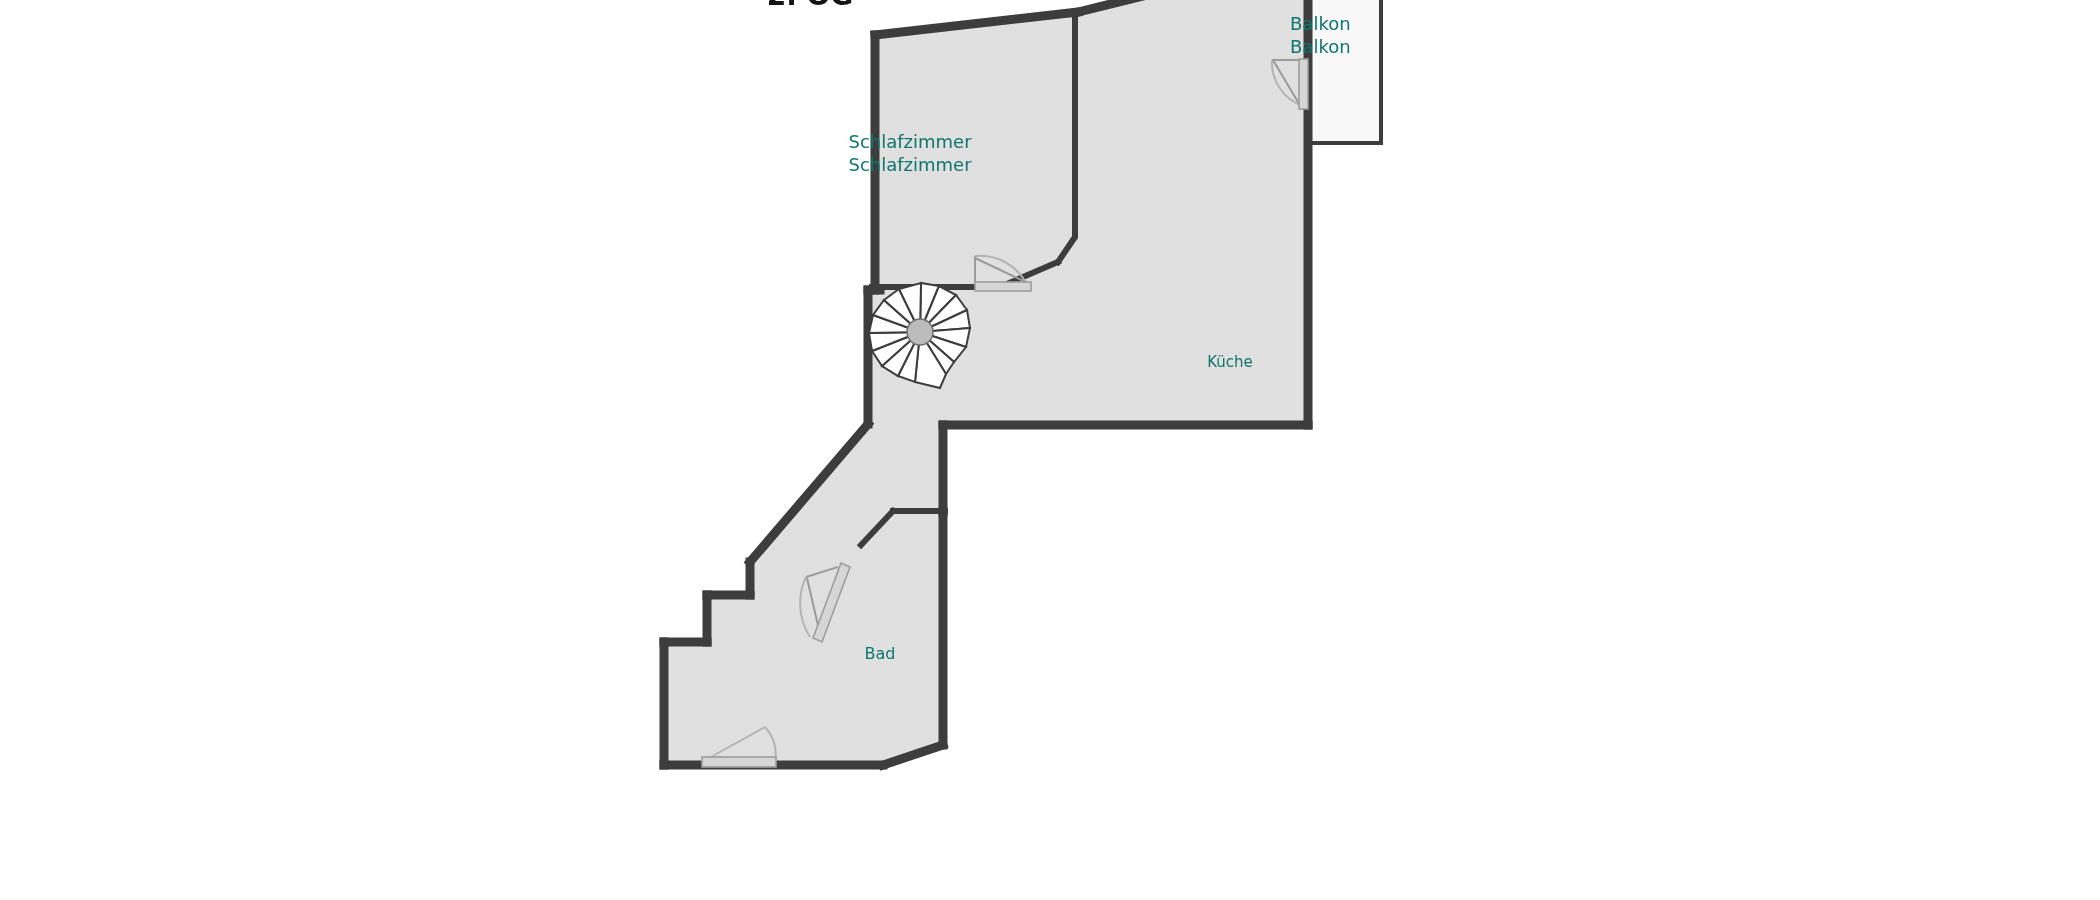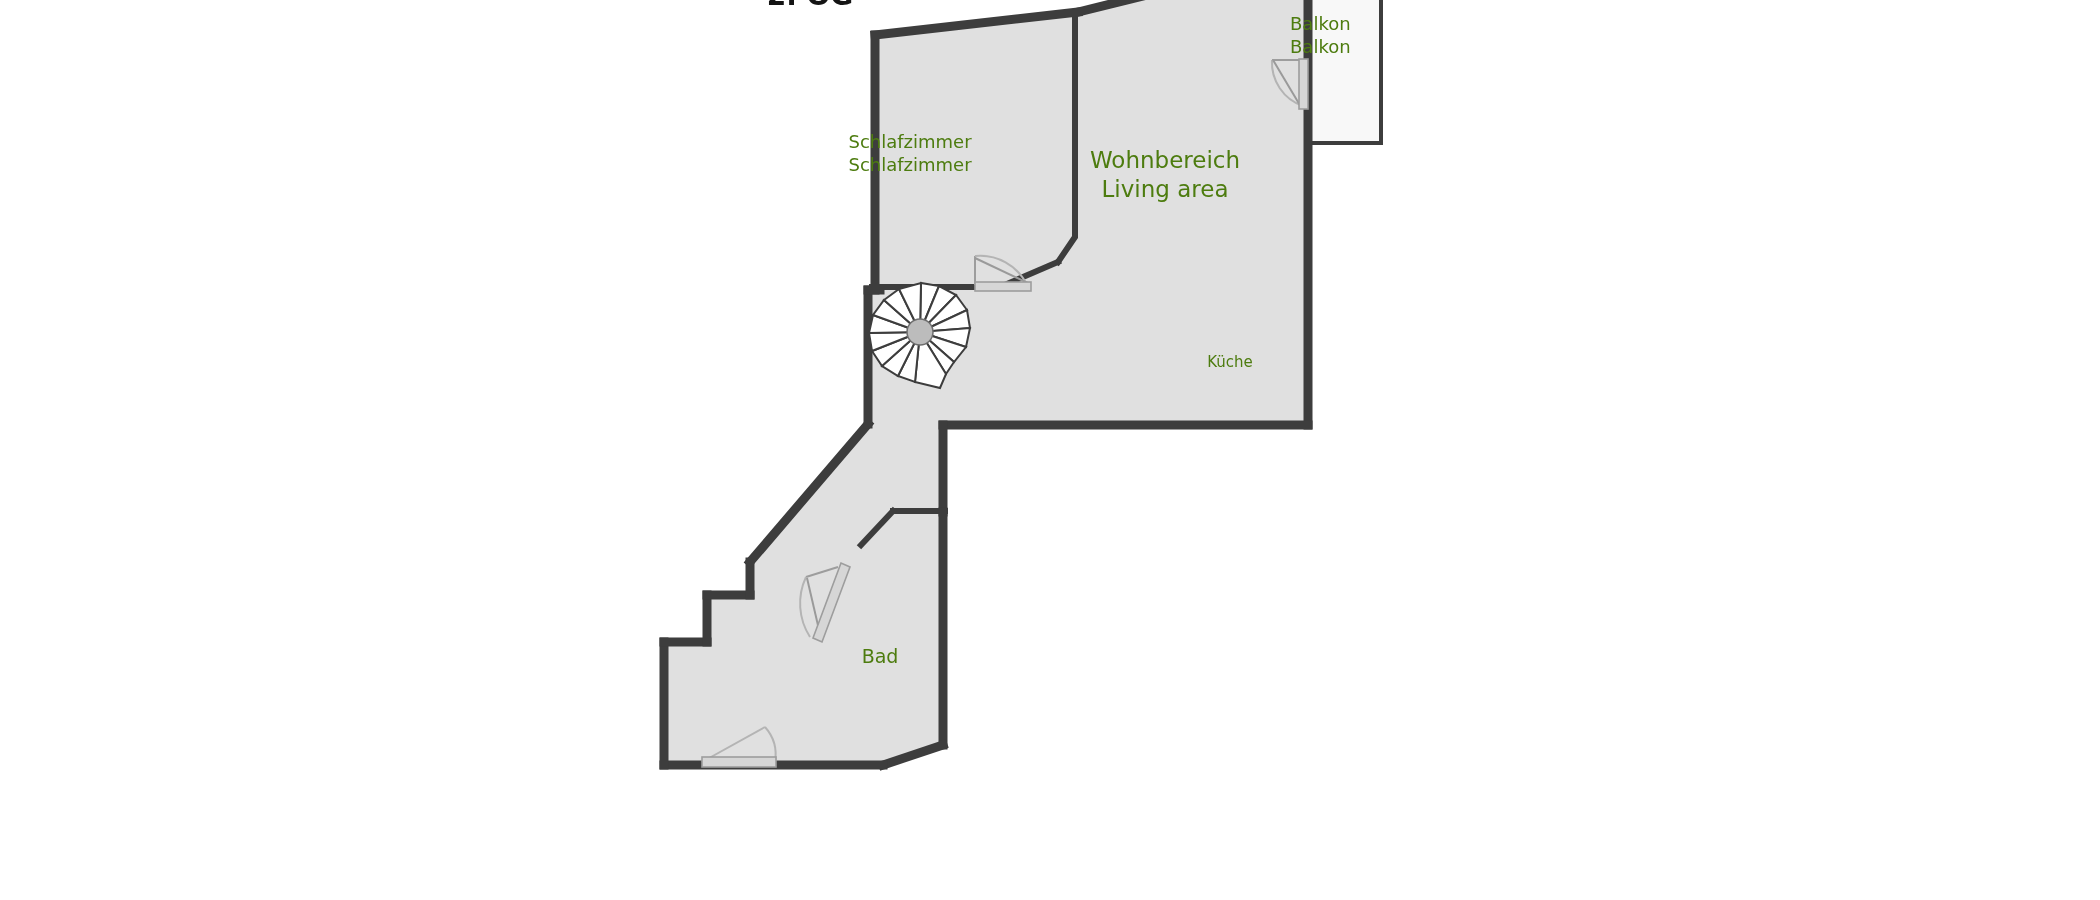--- a/index.html
+++ b/index.html
@@ -30,7 +30,7 @@
   .room-label {
     position: absolute;
     text-align: center;
-    color: #4d7c0f;
+    color: #0f766e;
     line-height: 1.28;
     white-space: nowrap;
     pointer-events: none;

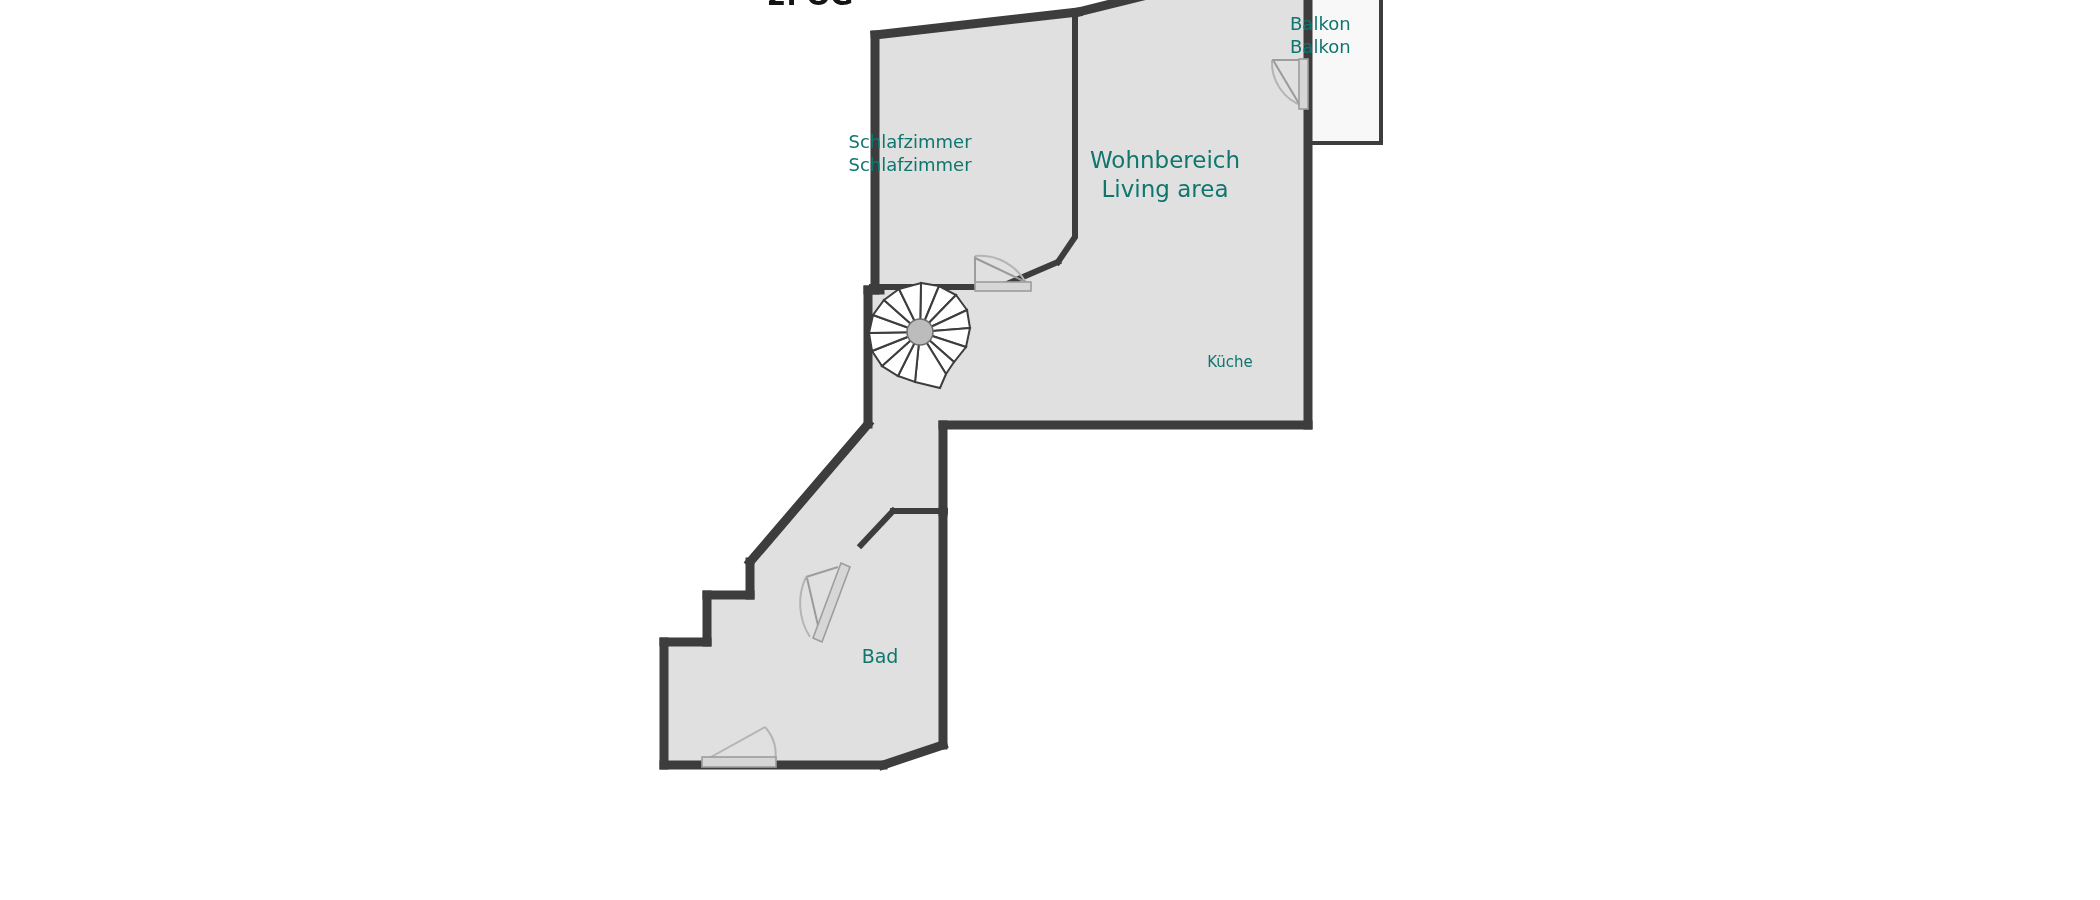--- a/index.html
+++ b/index.html
@@ -197,10 +197,6 @@
     <span class="lbl-en">Schlafzimmer</span>
   </div>
 
-  <div class="room-label lbl-living">
-    <span class="lbl-de">Wohnbereich</span>
-    <span class="lbl-en">Living area</span>
-  </div>
 
   <div class="room-label lbl-kitchen">
     <span class="lbl-de">Küche</span>

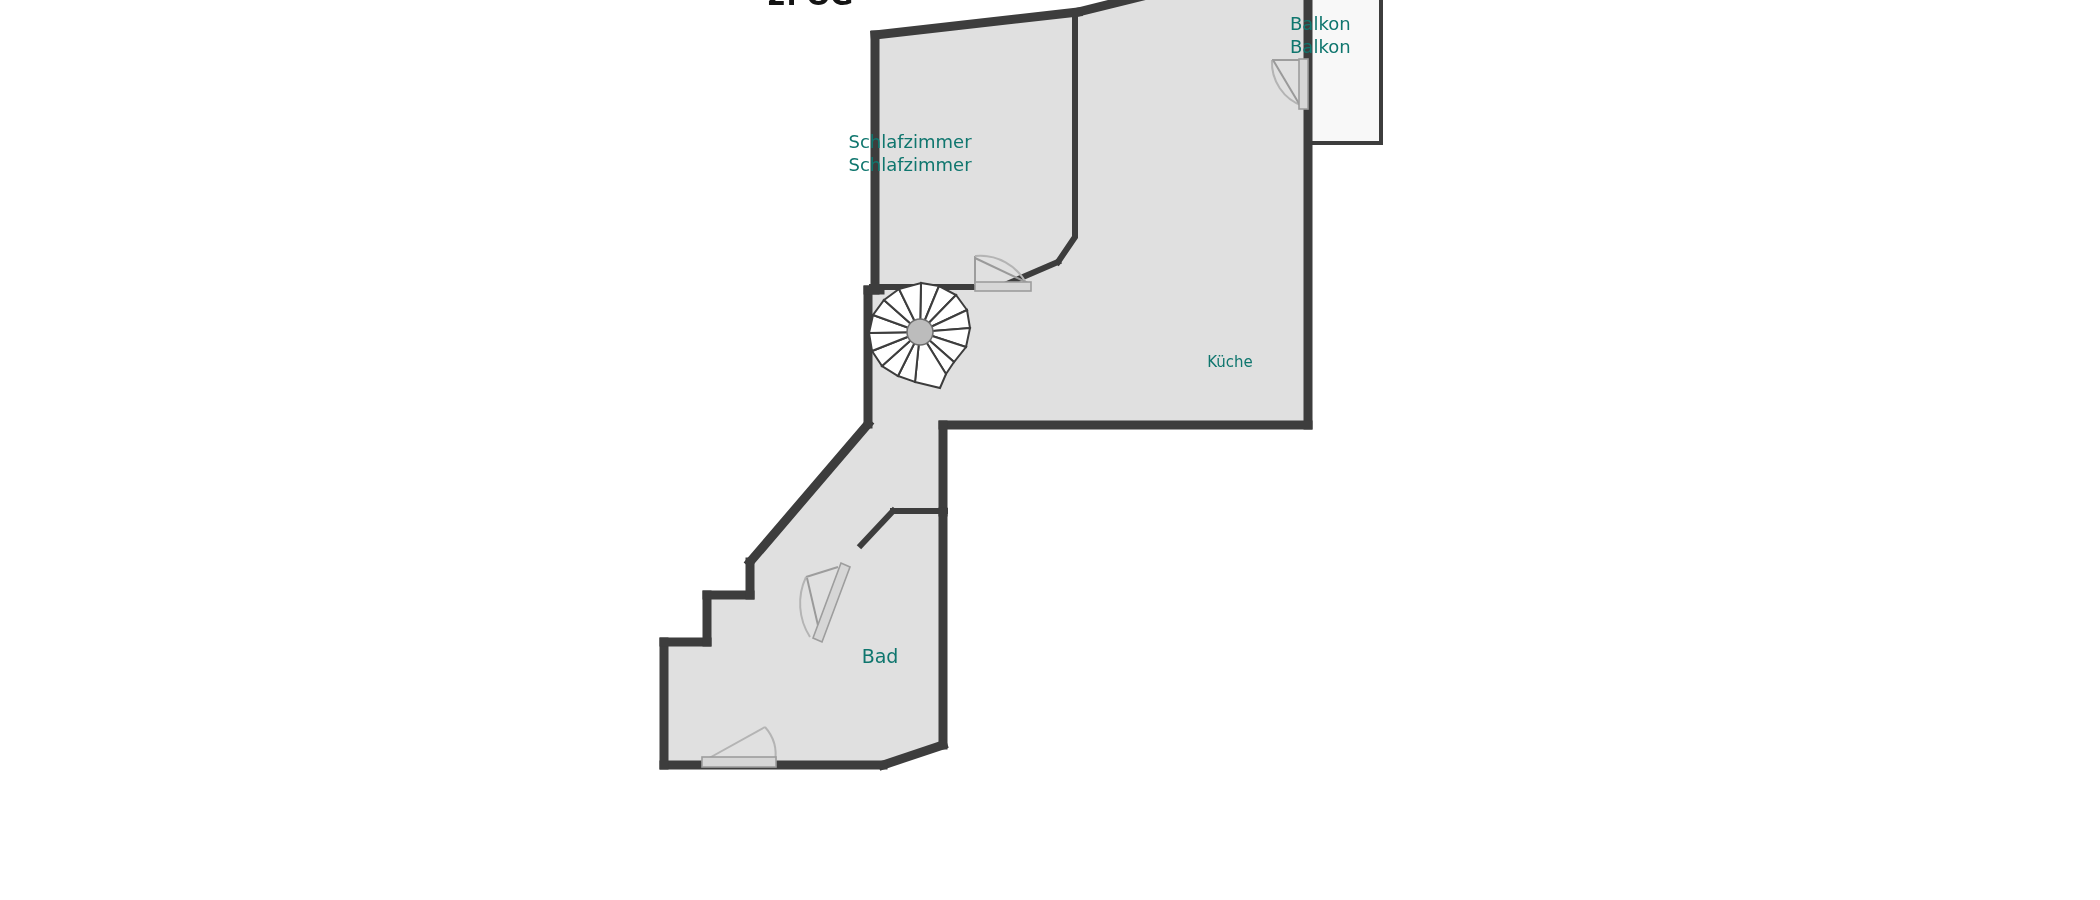--- a/index.html
+++ b/index.html
@@ -43,7 +43,7 @@
   .lbl-sleeping { font-size: 18px; left: 760px; top: 130px; width: 300px; text-align: center; }
   .lbl-living   { font-size: 23px; left: 1015px; top: 146px; width: 300px; }
   .lbl-kitchen  { font-size: 15px; left: 1100px; top: 353px; width: 260px; }
-  .lbl-bath     { font-size: 19px; left: 750px; top: 644px; width: 260px; }
+  .lbl-bath     { font-size: 16px; left: 750px; top: 644px; width: 260px; }
   .lbl-balcony  { font-size: 18px; left: 1290px; top: 12px; width: 150px; text-align: left; }
   .title-clip {
     position: absolute;

